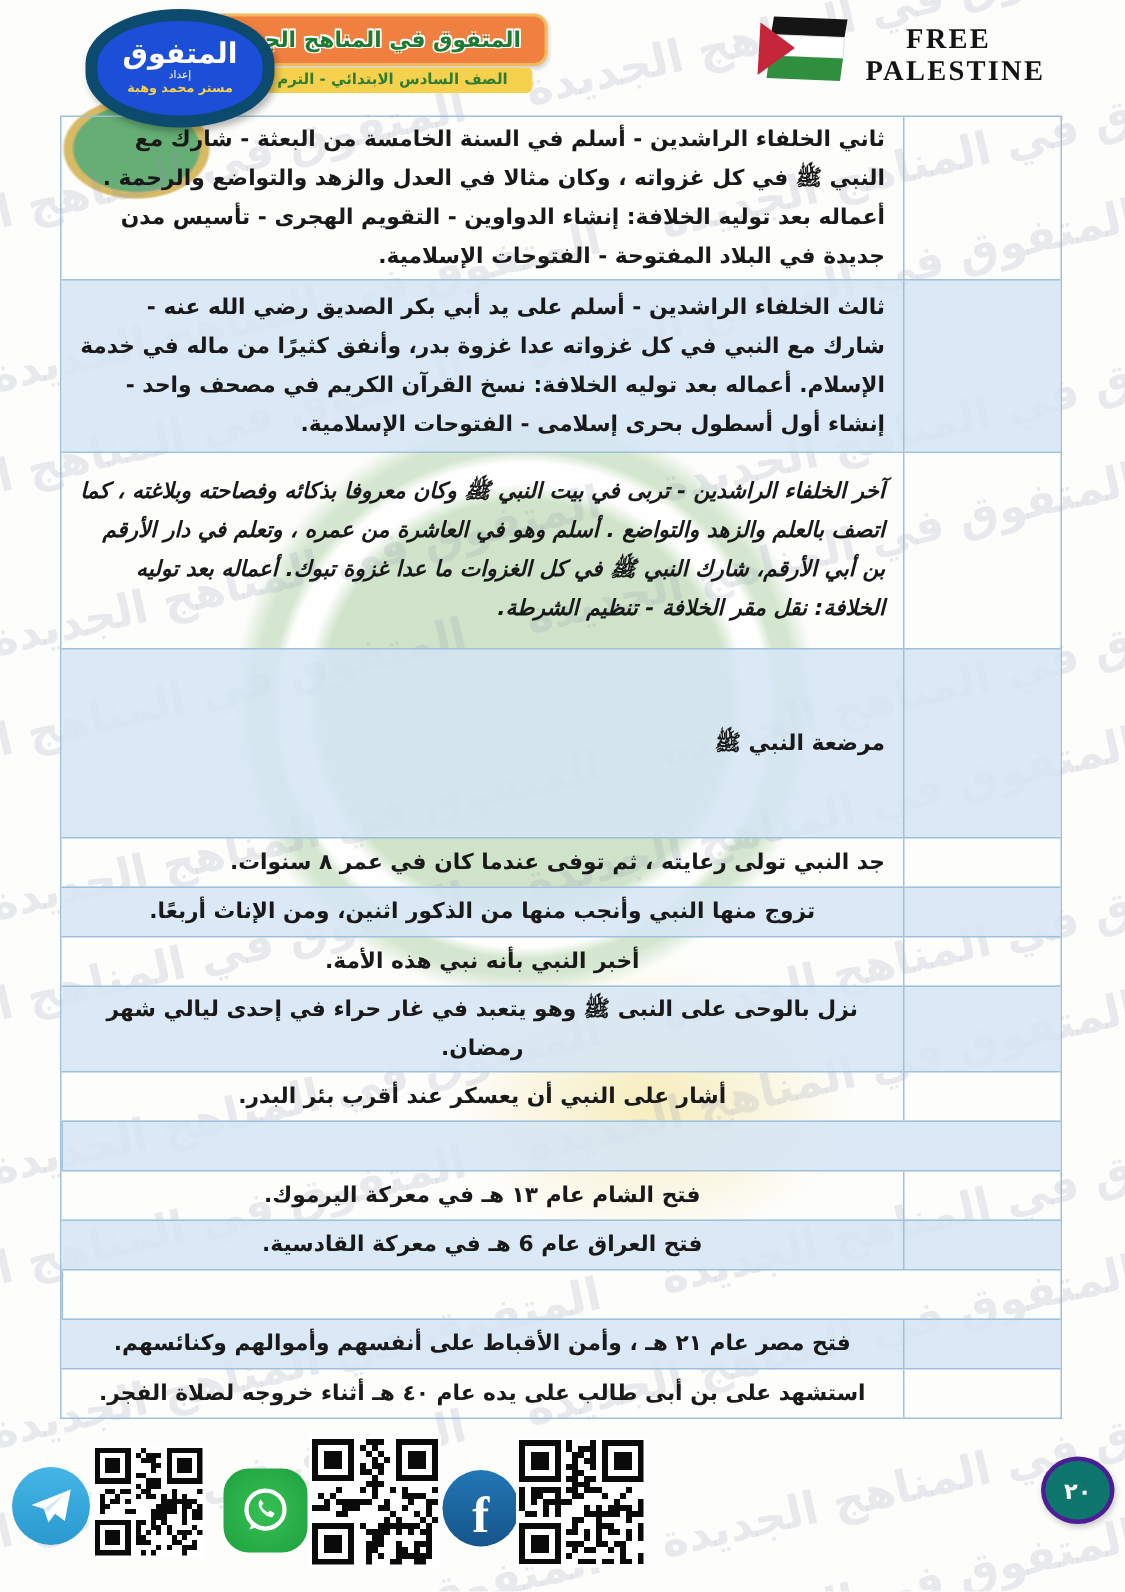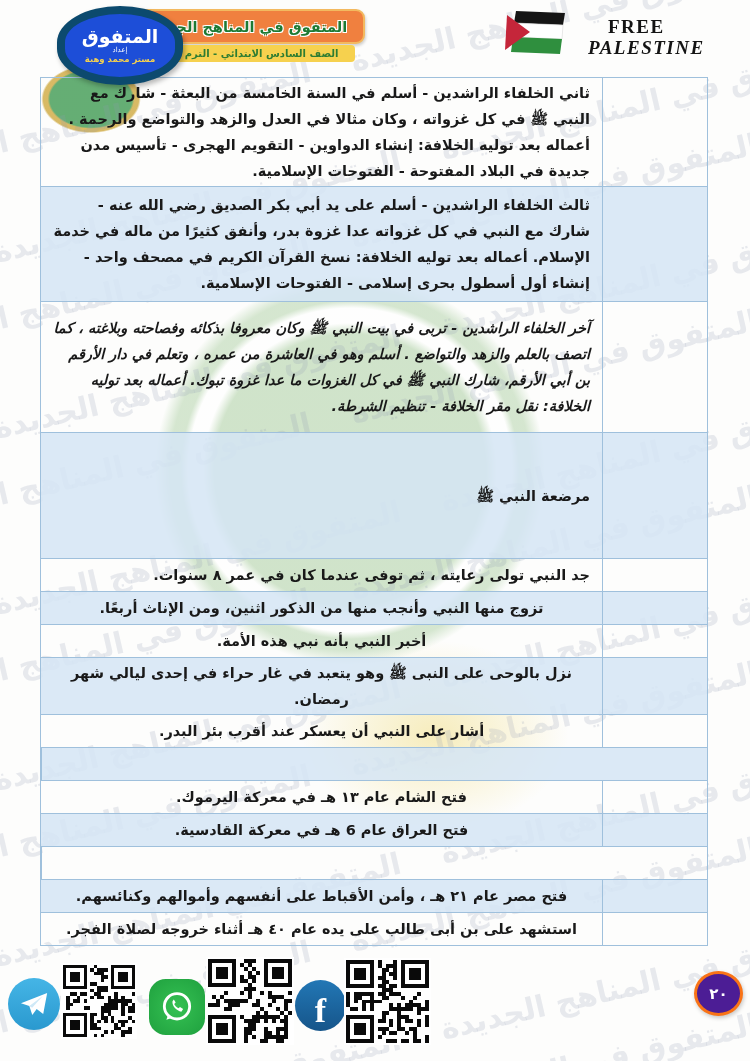--- a/index.html
+++ b/index.html
@@ -67,7 +67,7 @@
     font-family:"Liberation Serif",serif; font-weight:bold; font-size:19px;
     letter-spacing:1.5px; line-height:21px;text-align:center;
   }
-  .flag-text .w2{margin-left:20px;font-style:italic;}
+  .flag-text .w2{margin-left:9px;}
   
   .table{
     position:absolute; left:40px; top:77px; width:668px; z-index:1;

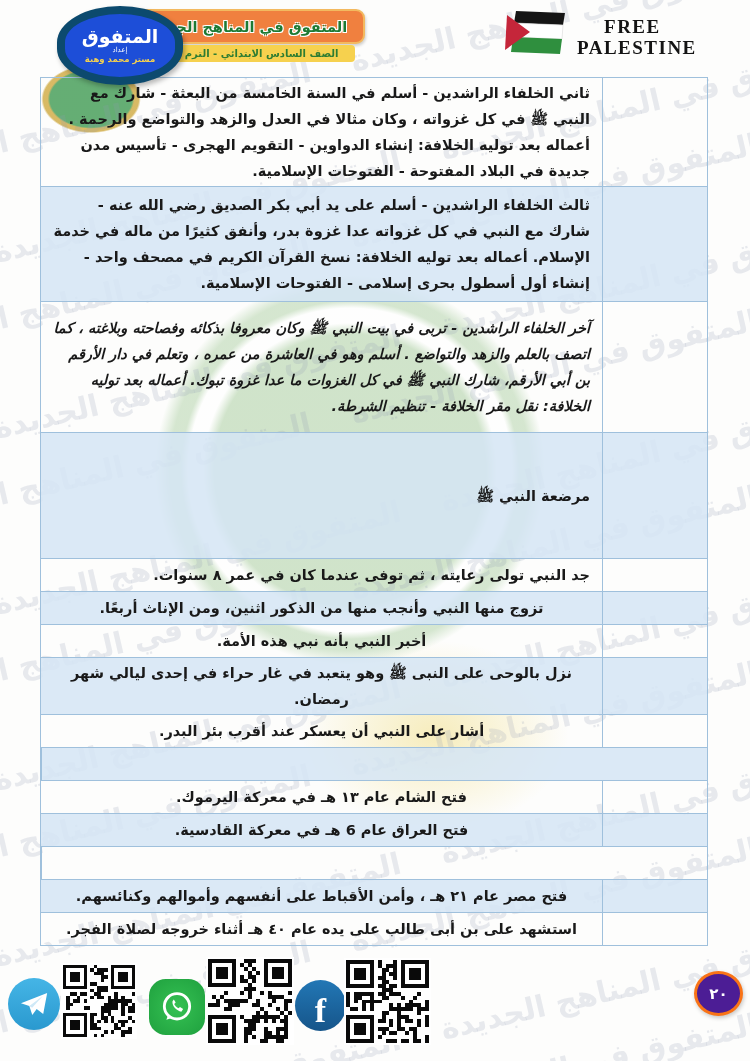--- a/index.html
+++ b/index.html
@@ -103,7 +103,7 @@
   .qr3{left:344px; top:958px; width:87px; height:87px;}
   .page-num{
     position:absolute; left:694px; top:971px; width:49px; height:45px; z-index:2;
-    background:#4c1d95; border:3px solid #f97316; border-radius:50%;
+    background:#0f766e; border:3px solid #4c1d95; border-radius:50%;
     display:flex; align-items:center; justify-content:center;
     color:#fff; font-size:15px; font-weight:bold; box-shadow:1px 2px 4px rgba(0,0,0,.22);
     box-sizing:border-box;

